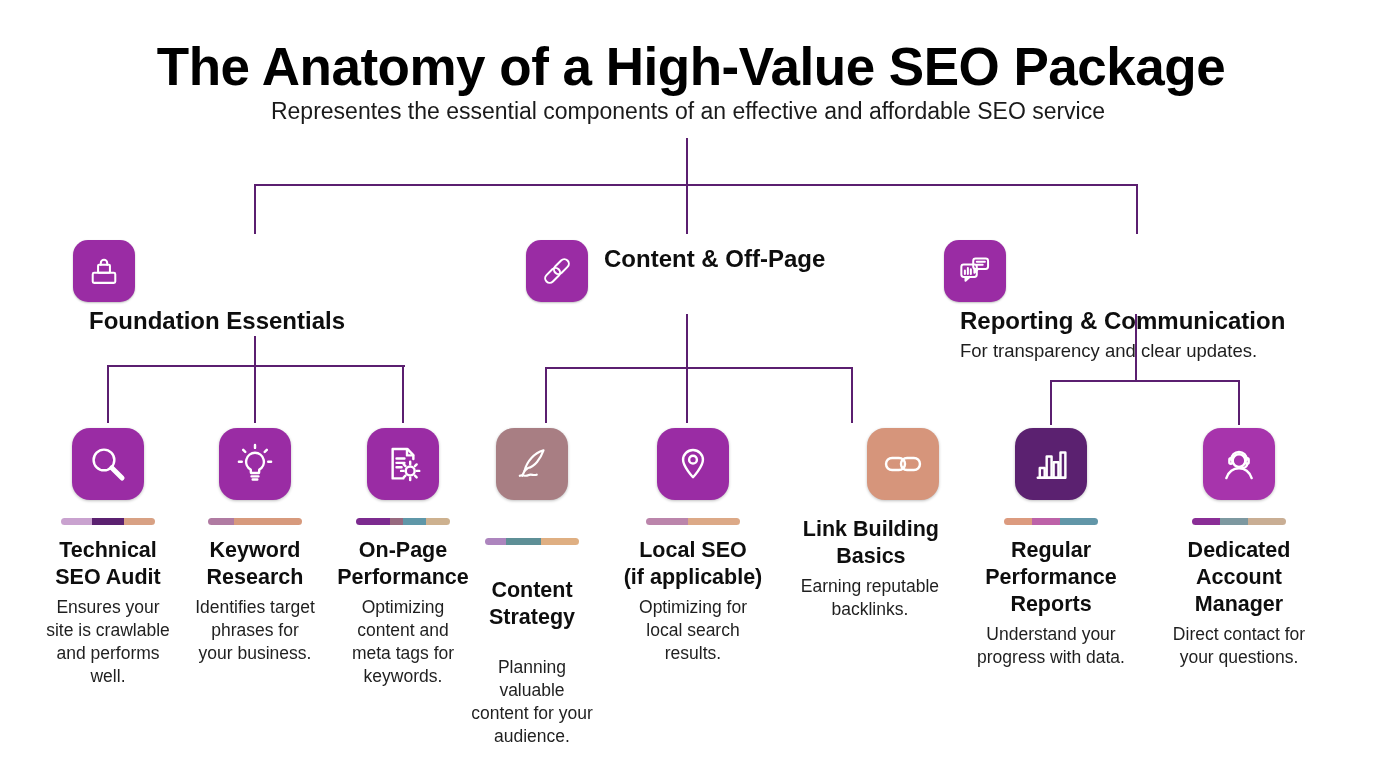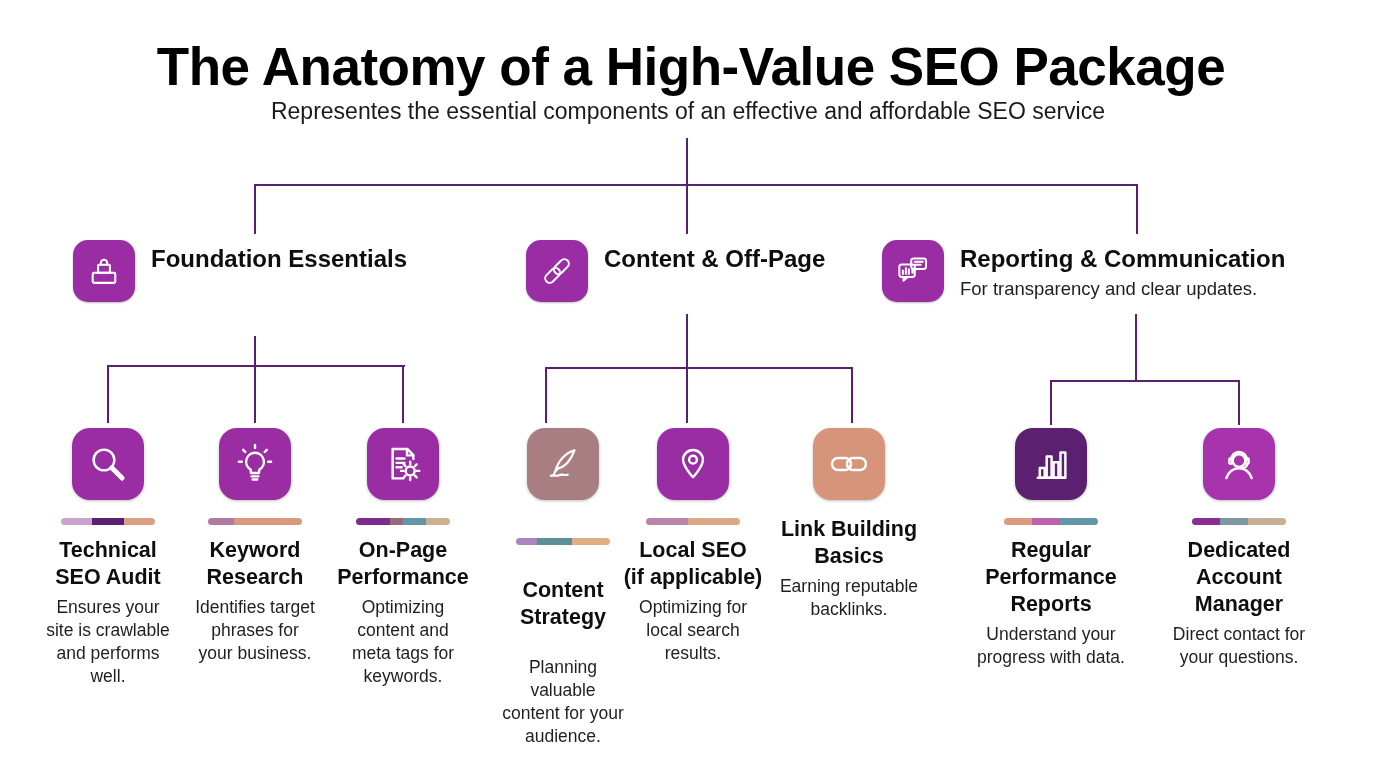--- a/index.html
+++ b/index.html
@@ -84,7 +84,7 @@
   <div class="cn v" style="left:1050px;top:380px;height:45px;"></div>
   <div class="cn v" style="left:1238px;top:380px;height:45px;"></div>
 
-  <div class="branch" style="left:73px;">
+  <div class="branch" style="left:73px;flex-direction:column;">
     <div class="bicon" style="background-color: rgb(154, 44, 164);">
       <svg width="38" height="38" viewBox="0 0 32 32" fill="none" stroke="#fff" stroke-width="1.7" stroke-linecap="round" stroke-linejoin="round">
         <rect x="6.5" y="17.5" width="19" height="8.5" rx="1.2"></rect>

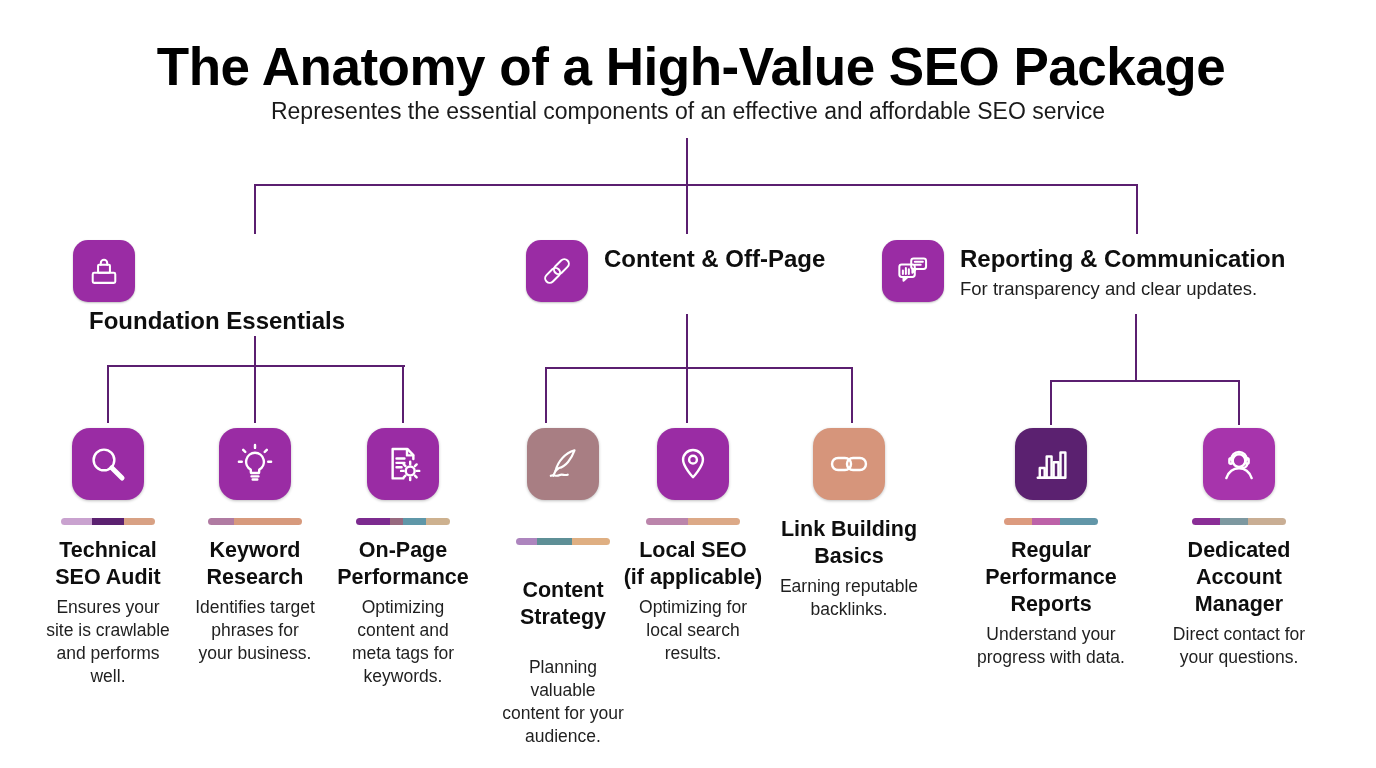--- a/index.html
+++ b/index.html
@@ -111,7 +111,7 @@
     </div>
   </div>
 
-  <div class="branch" style="left:882px;">
+  <div class="branch" style="left:944px;flex-direction:column;">
     <div class="bicon" style="background-color: rgb(154, 44, 164);">
       <svg width="38" height="38" viewBox="0 0 32 32" fill="none" stroke="#fff" stroke-width="1.7" stroke-linecap="round" stroke-linejoin="round">
         <rect x="4.5" y="10.5" width="13" height="10.5" rx="2"></rect>

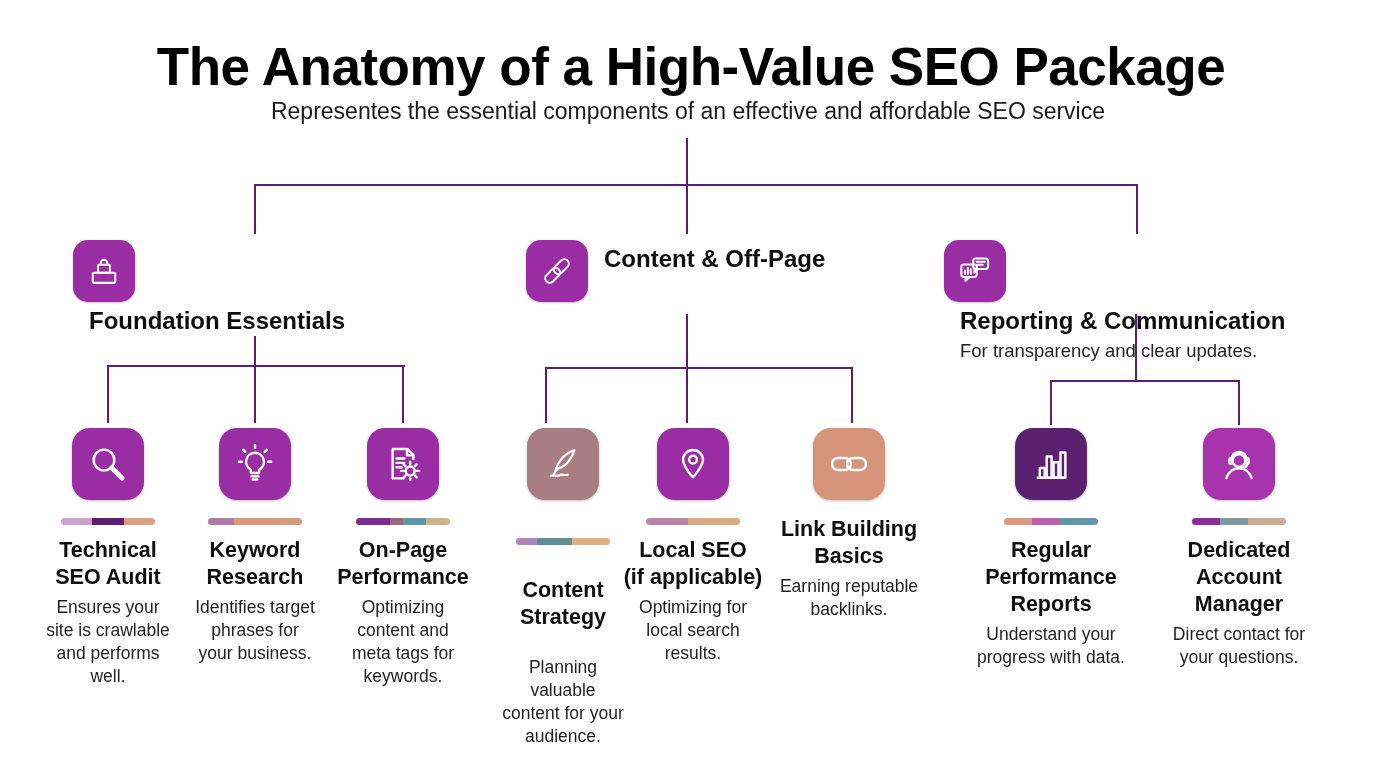--- a/index.html
+++ b/index.html
@@ -230,7 +230,7 @@
 results.</div>
   </div>
 
-  <div class="child no-bar" style="left:759px;">
+  <div class="child no-bar" style="left:759px;align-items:flex-end;">
     <div class="cicon" style="background-color: rgb(214, 149, 123);">
       <svg width="46" height="46" viewBox="0 0 32 32" fill="none" stroke="#fff" stroke-width="1.7" stroke-linecap="round" stroke-linejoin="round">
         <rect x="4.2" y="11.8" width="13.2" height="8.4" rx="4.2"></rect>

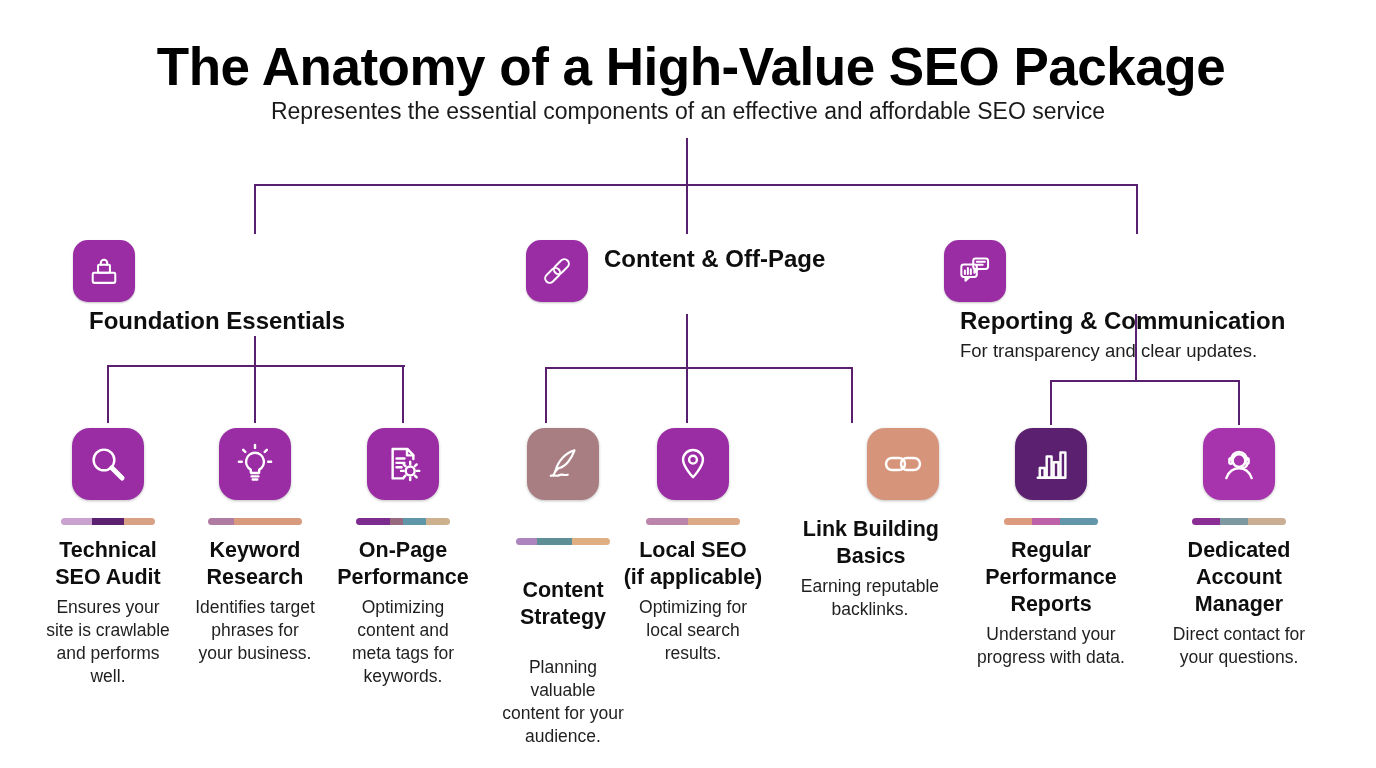--- a/index.html
+++ b/index.html
@@ -191,7 +191,7 @@
 keywords.</div>
   </div>
 
-  <div class="child" style="left:473px;gap:20px;">
+  <div class="child" style="left:442px;gap:20px;">
     <div class="cicon" style="background-color: rgb(168, 126, 131);">
       <svg width="46" height="46" viewBox="0 0 32 32" fill="none" stroke="#fff" stroke-width="1.5" stroke-linecap="round" stroke-linejoin="round">
         <path d="M24 6.5 C17.5 8.5 12.5 14 10.8 20.8 L13.2 18.8 C17.8 18 21.8 12.5 24 6.5 Z"></path>

